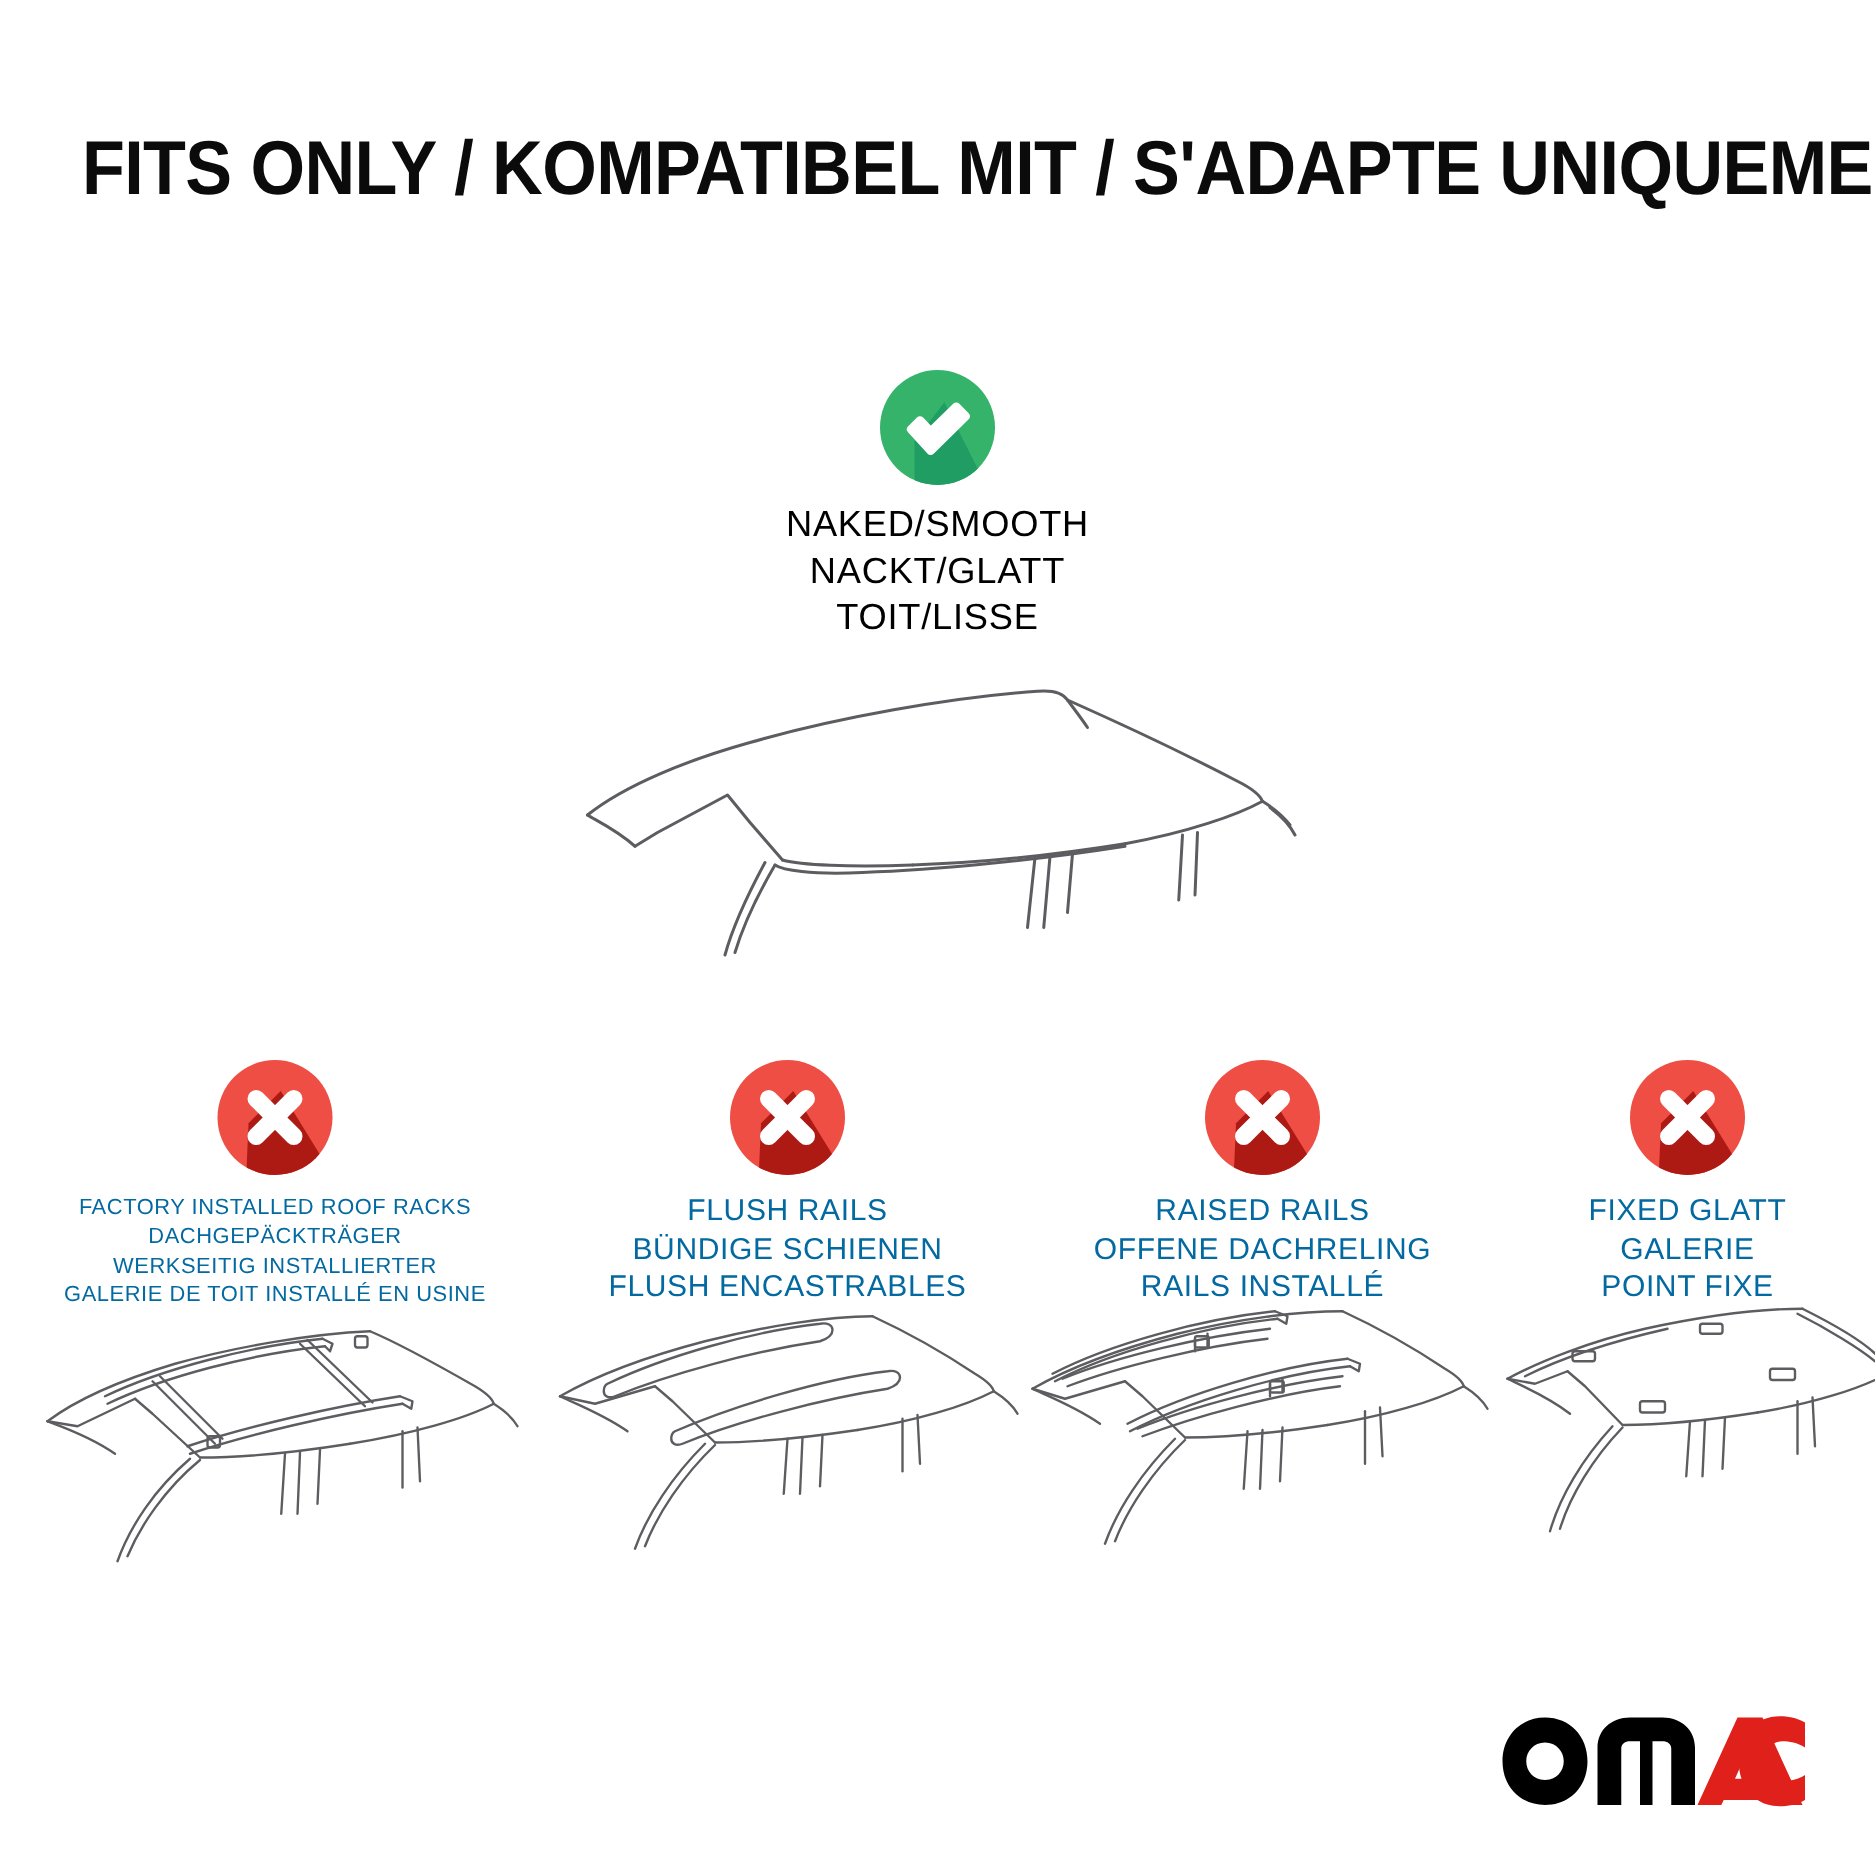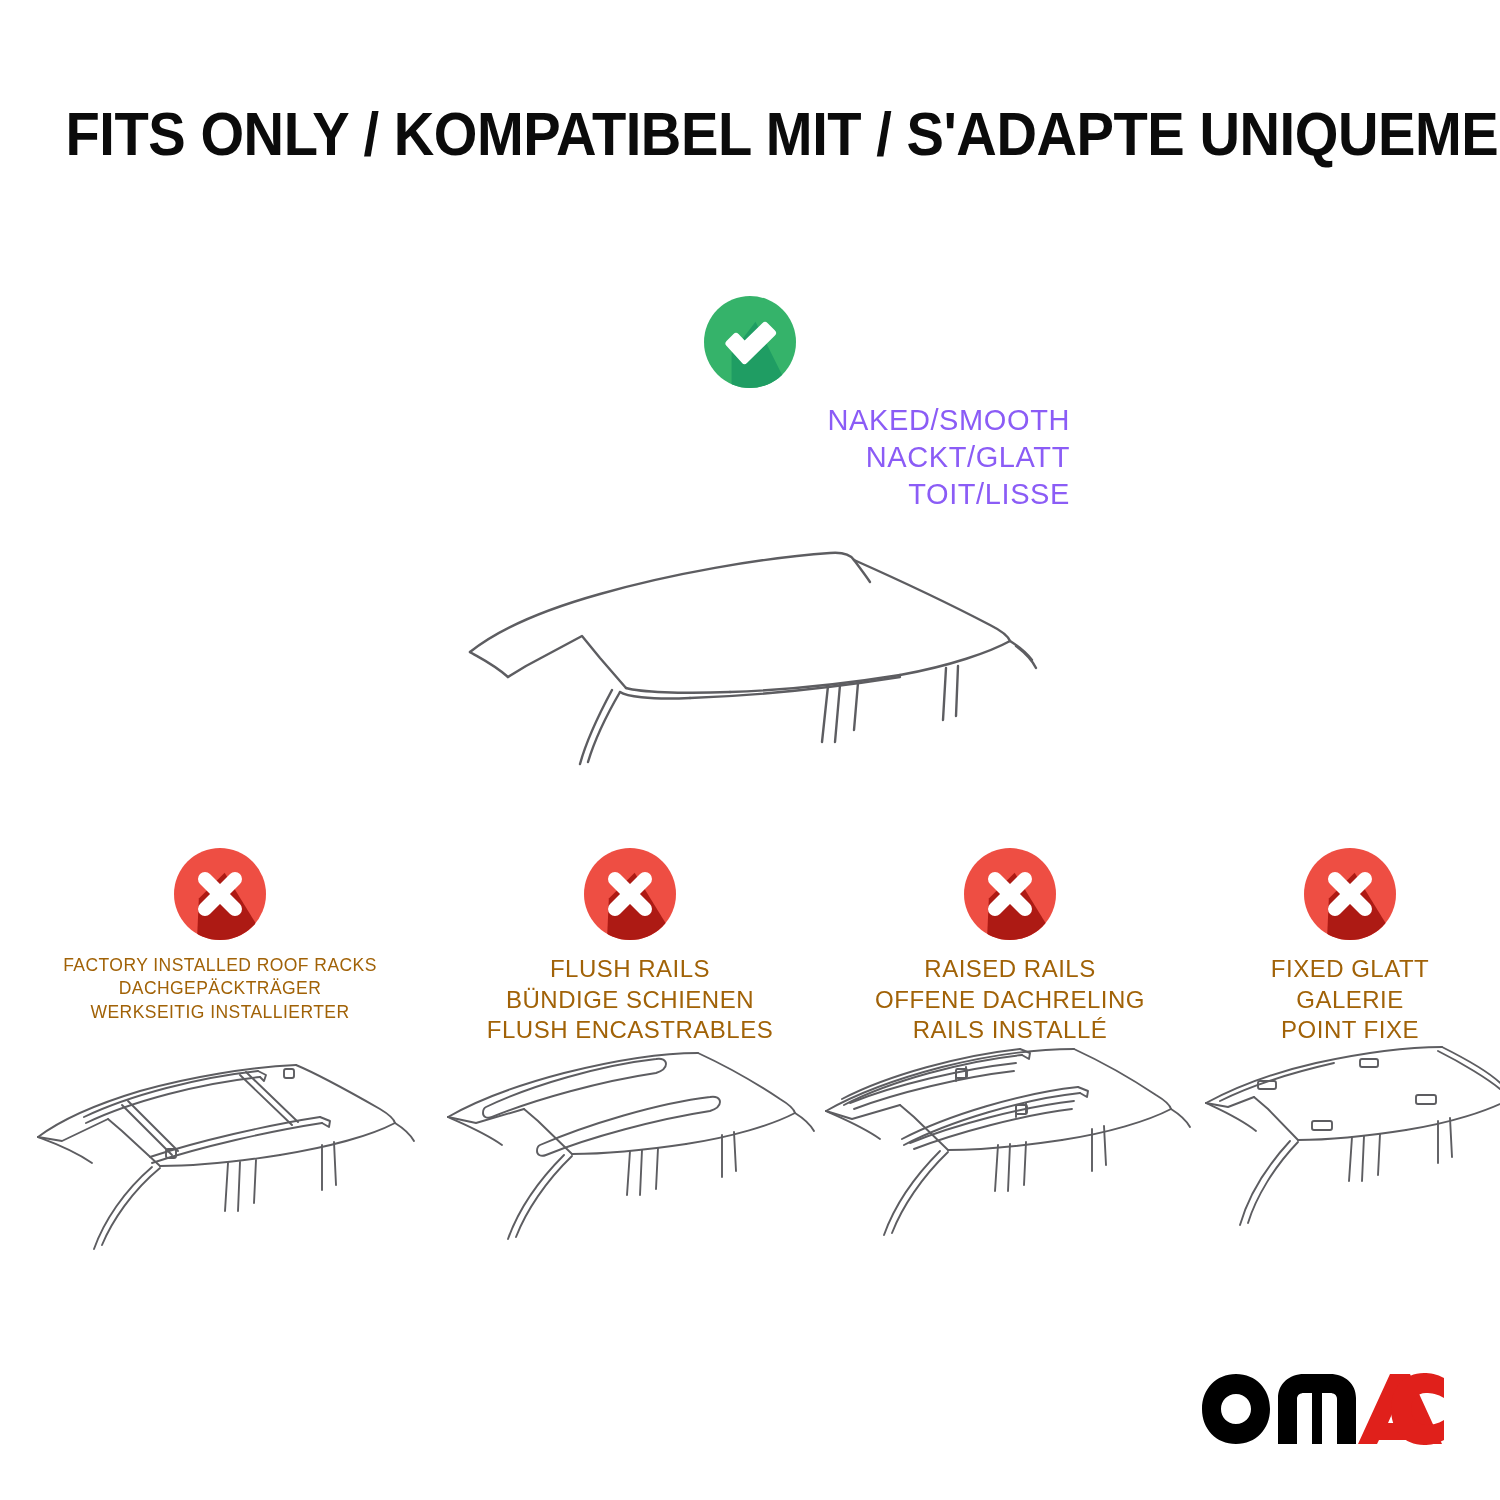--- a/index.html
+++ b/index.html
@@ -80,8 +80,7 @@
     font-size: 29px;
     line-height: 1.27;
     letter-spacing: 0.6px;
-    color: #8b5cf6;
-    text-align: right;
+    color: #000000;
   }
   .caption div { white-space: nowrap; }
 

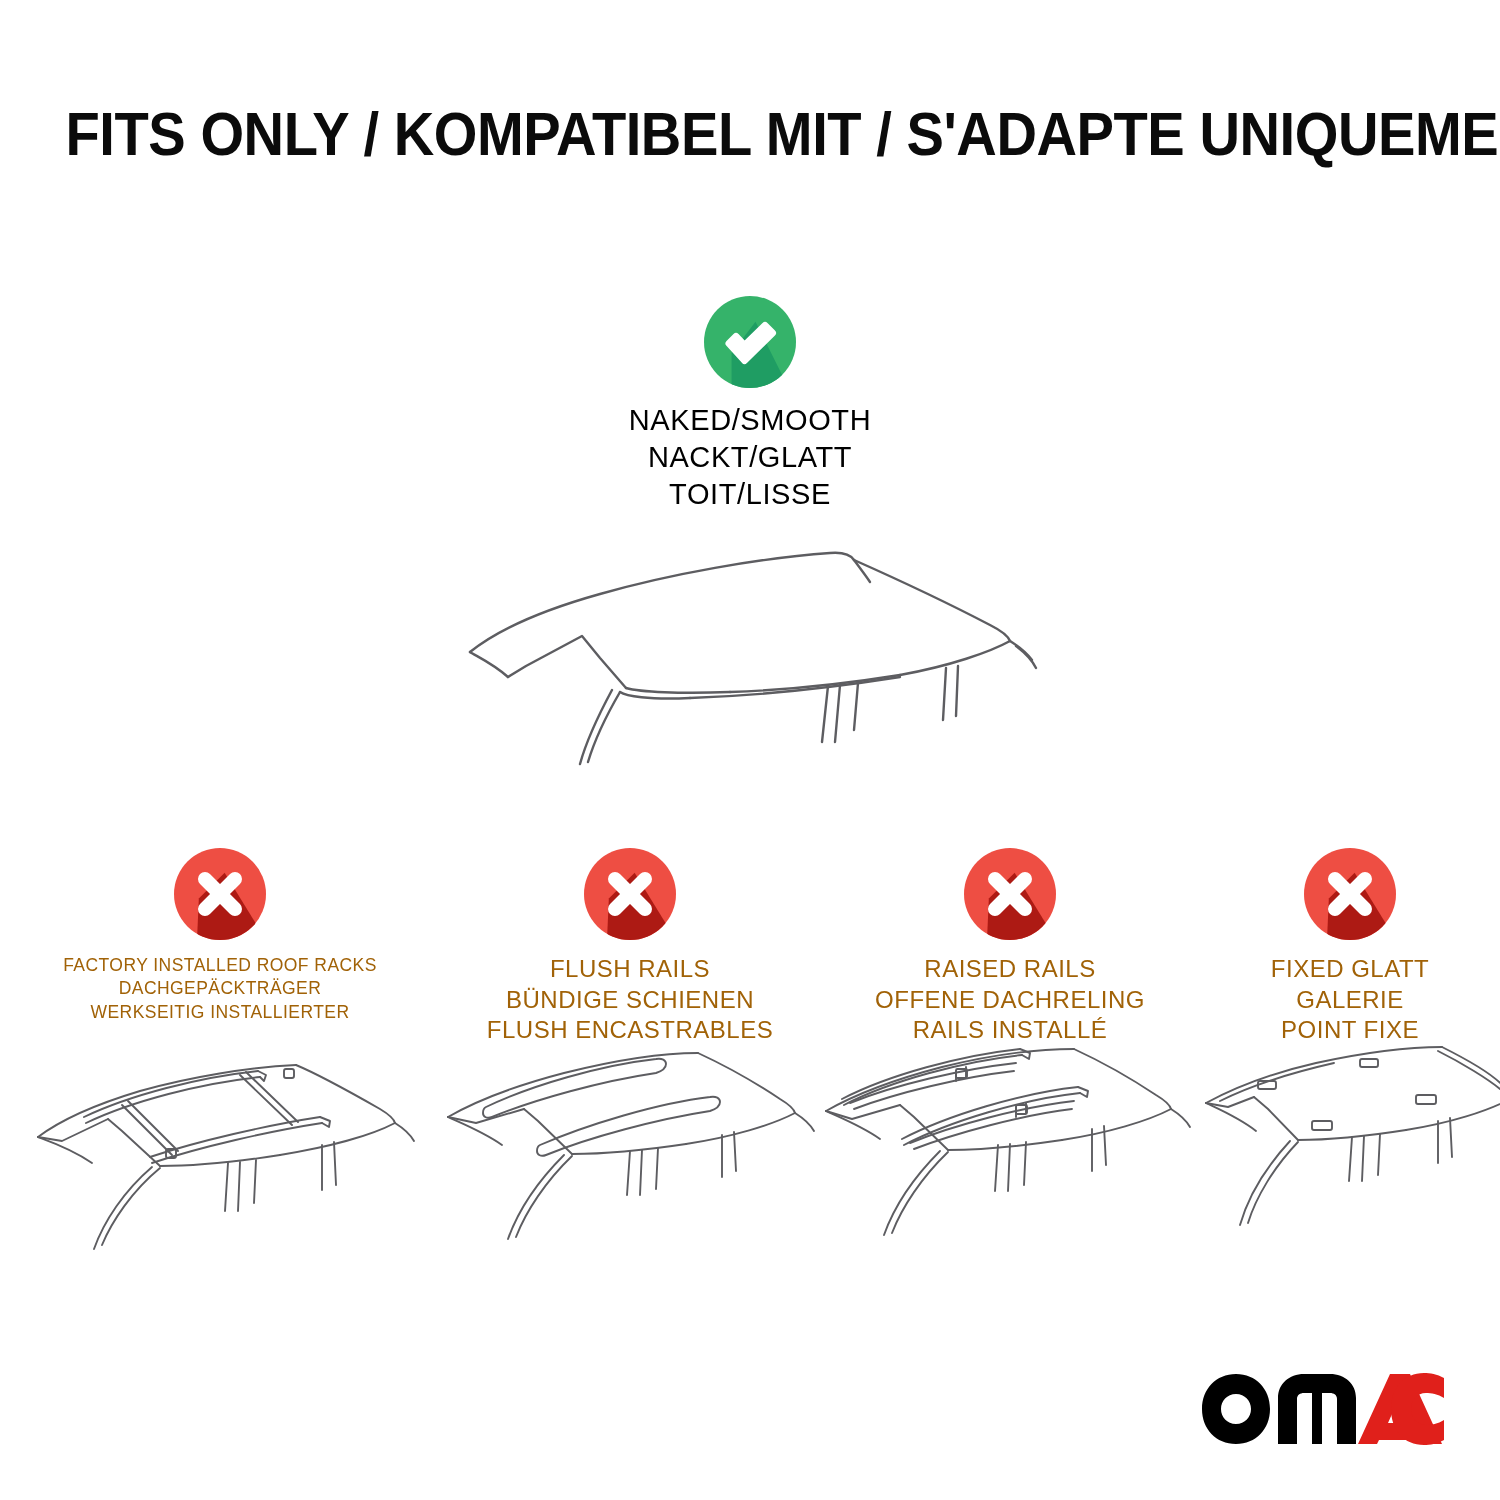--- a/index.html
+++ b/index.html
@@ -113,7 +113,7 @@
     font-weight: 400;
     line-height: 1.28;
     letter-spacing: 0.5px;
-    color: #a16207;
+    color: #0369a1;
     font-size: 24px;
     margin-top: 6px;
   }

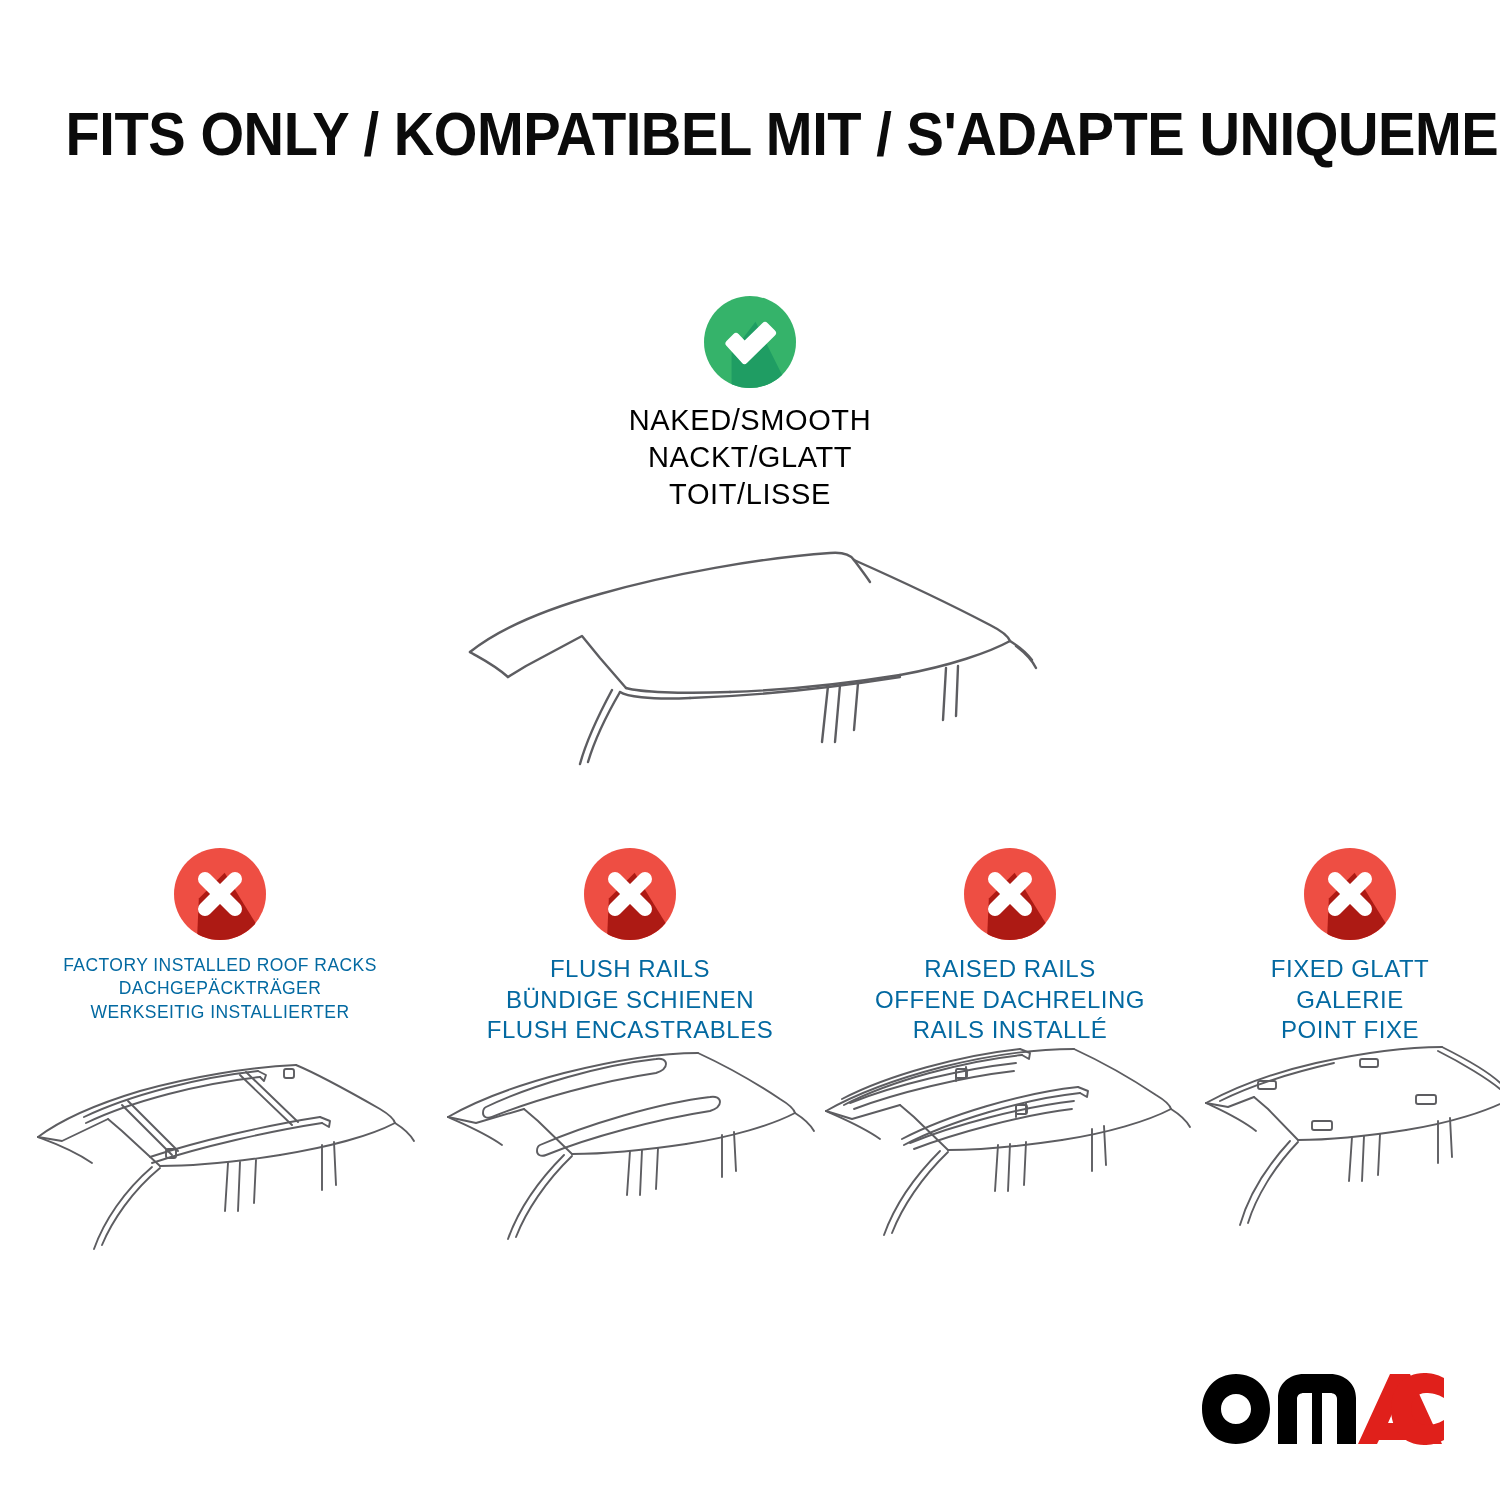--- a/index.html
+++ b/index.html
@@ -226,6 +226,7 @@
       <div>FACTORY INSTALLED ROOF RACKS</div>
       <div>DACHGEPÄCKTRÄGER</div>
       <div>WERKSEITIG INSTALLIERTER</div>
+      <div>GALERIE DE TOIT INSTALLÉ EN USINE</div>
     </div>
   </div>
 

